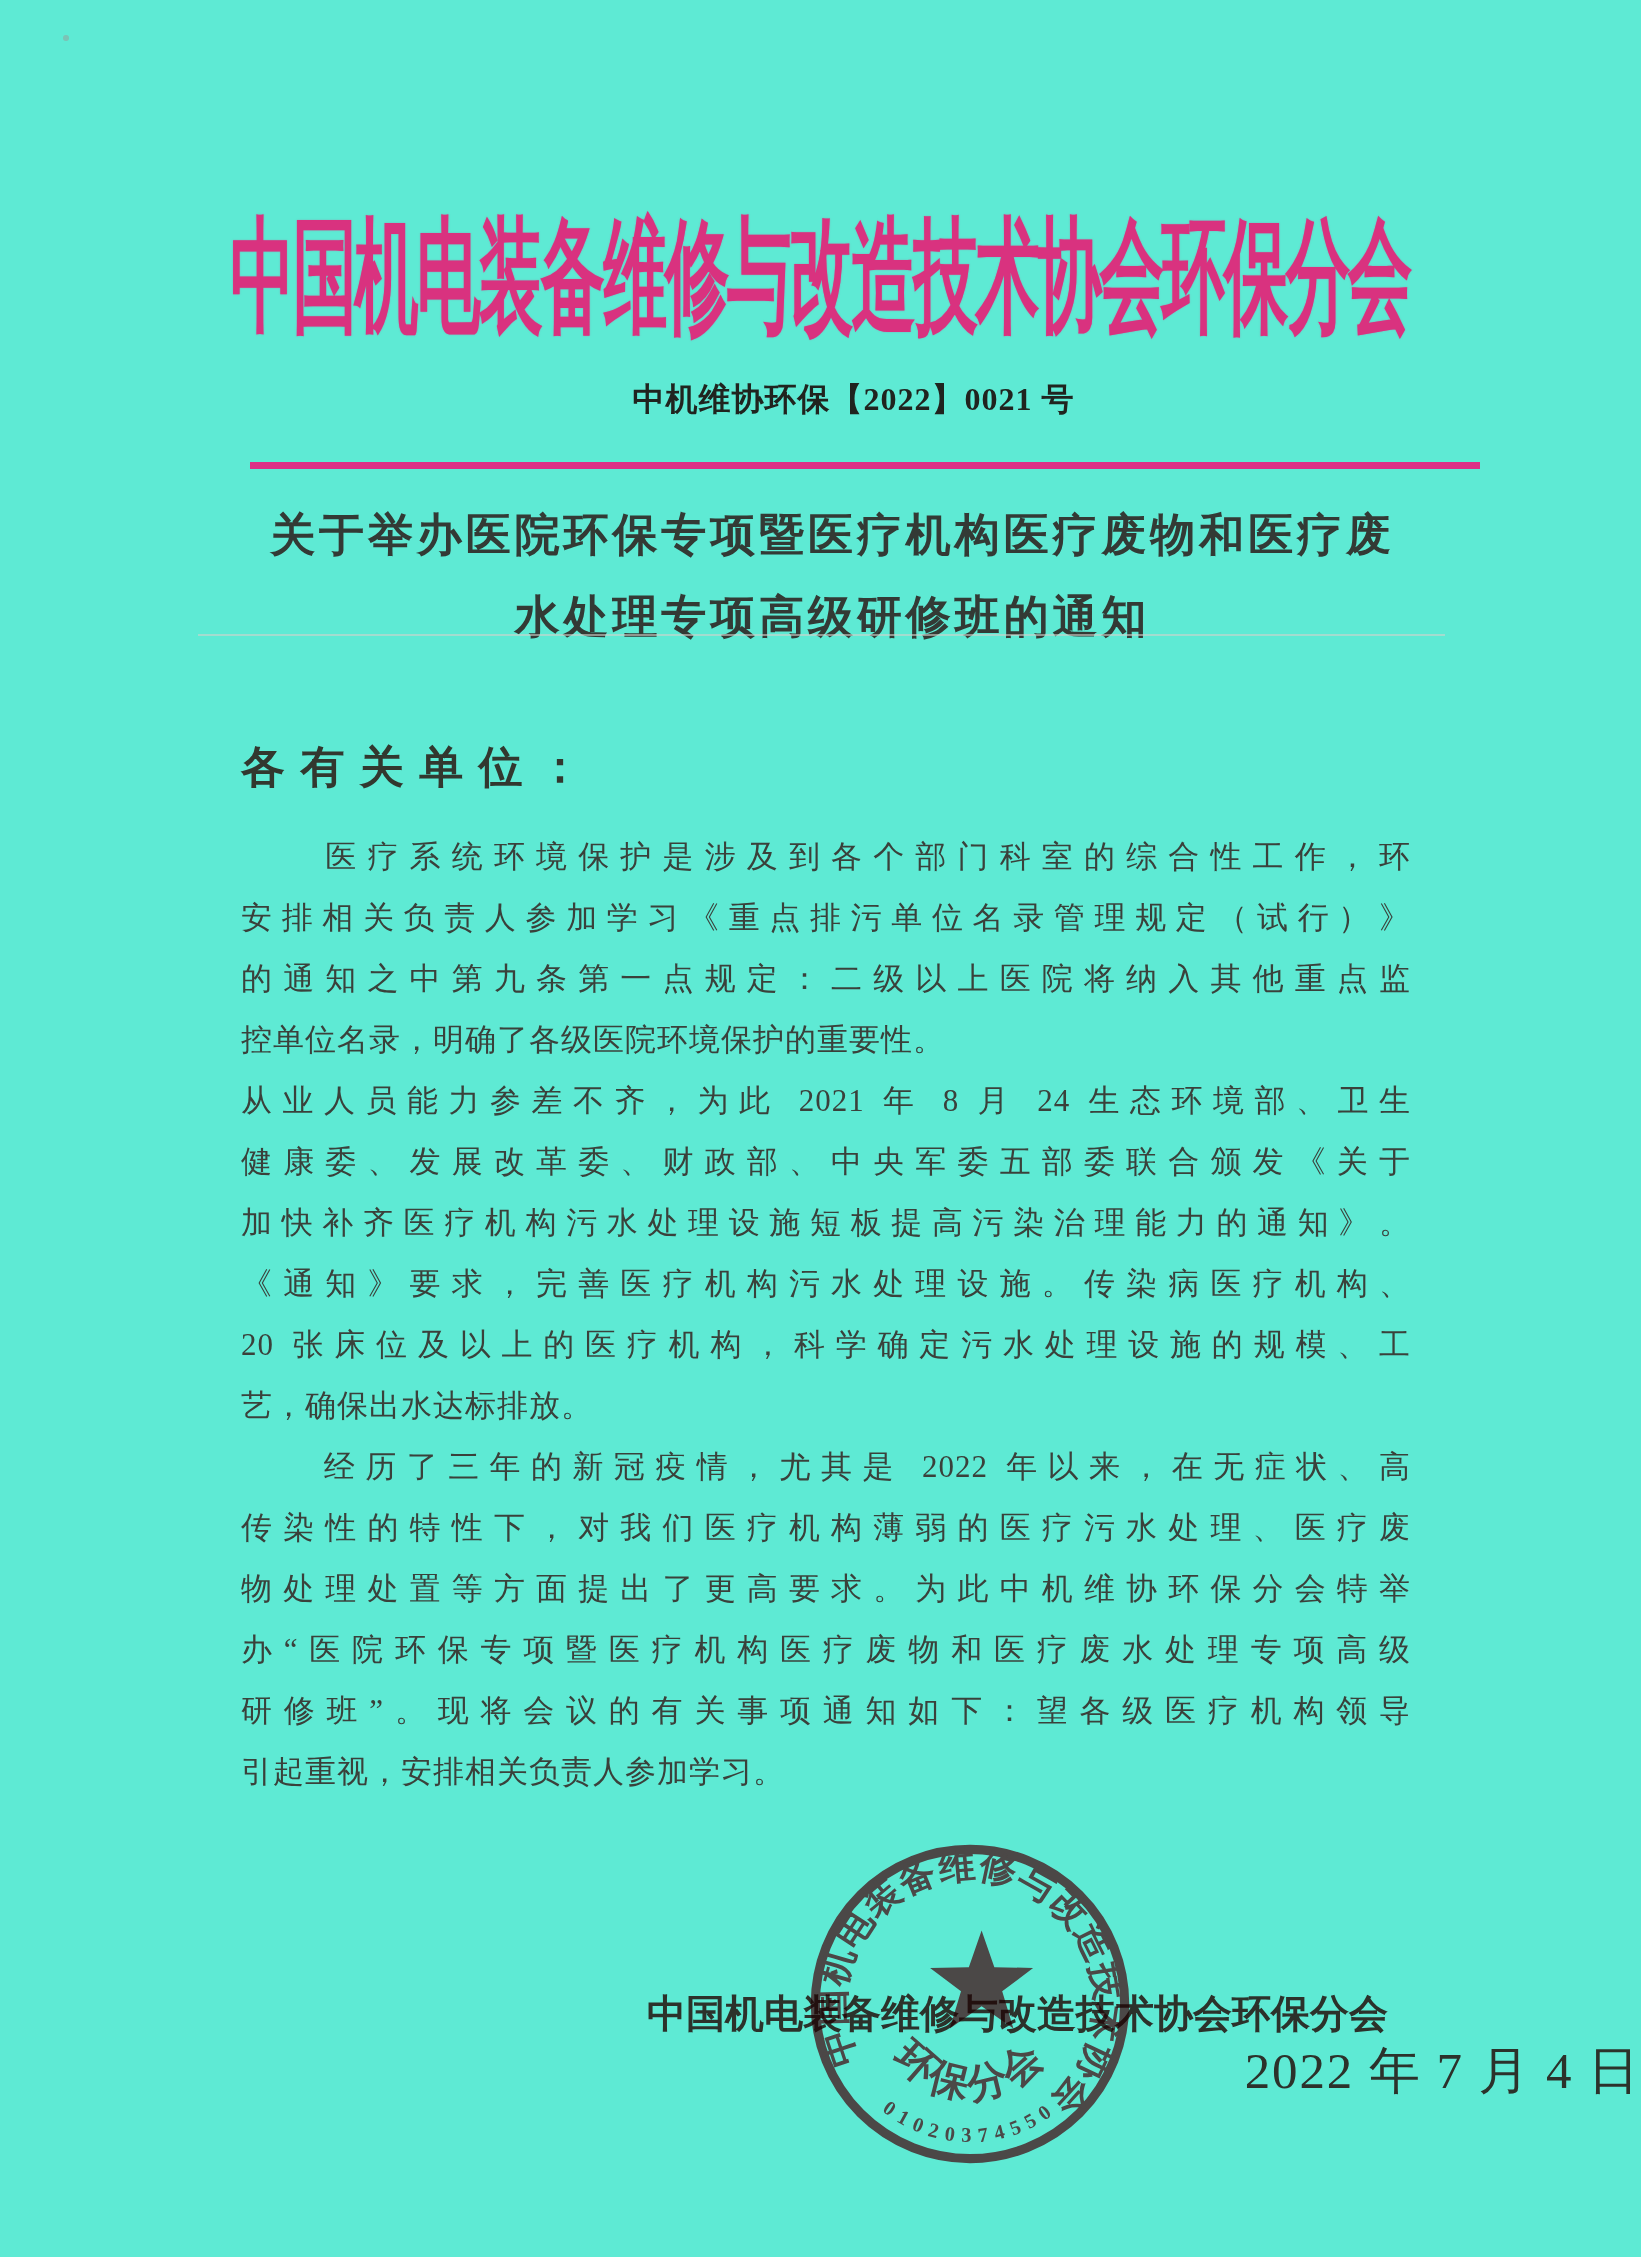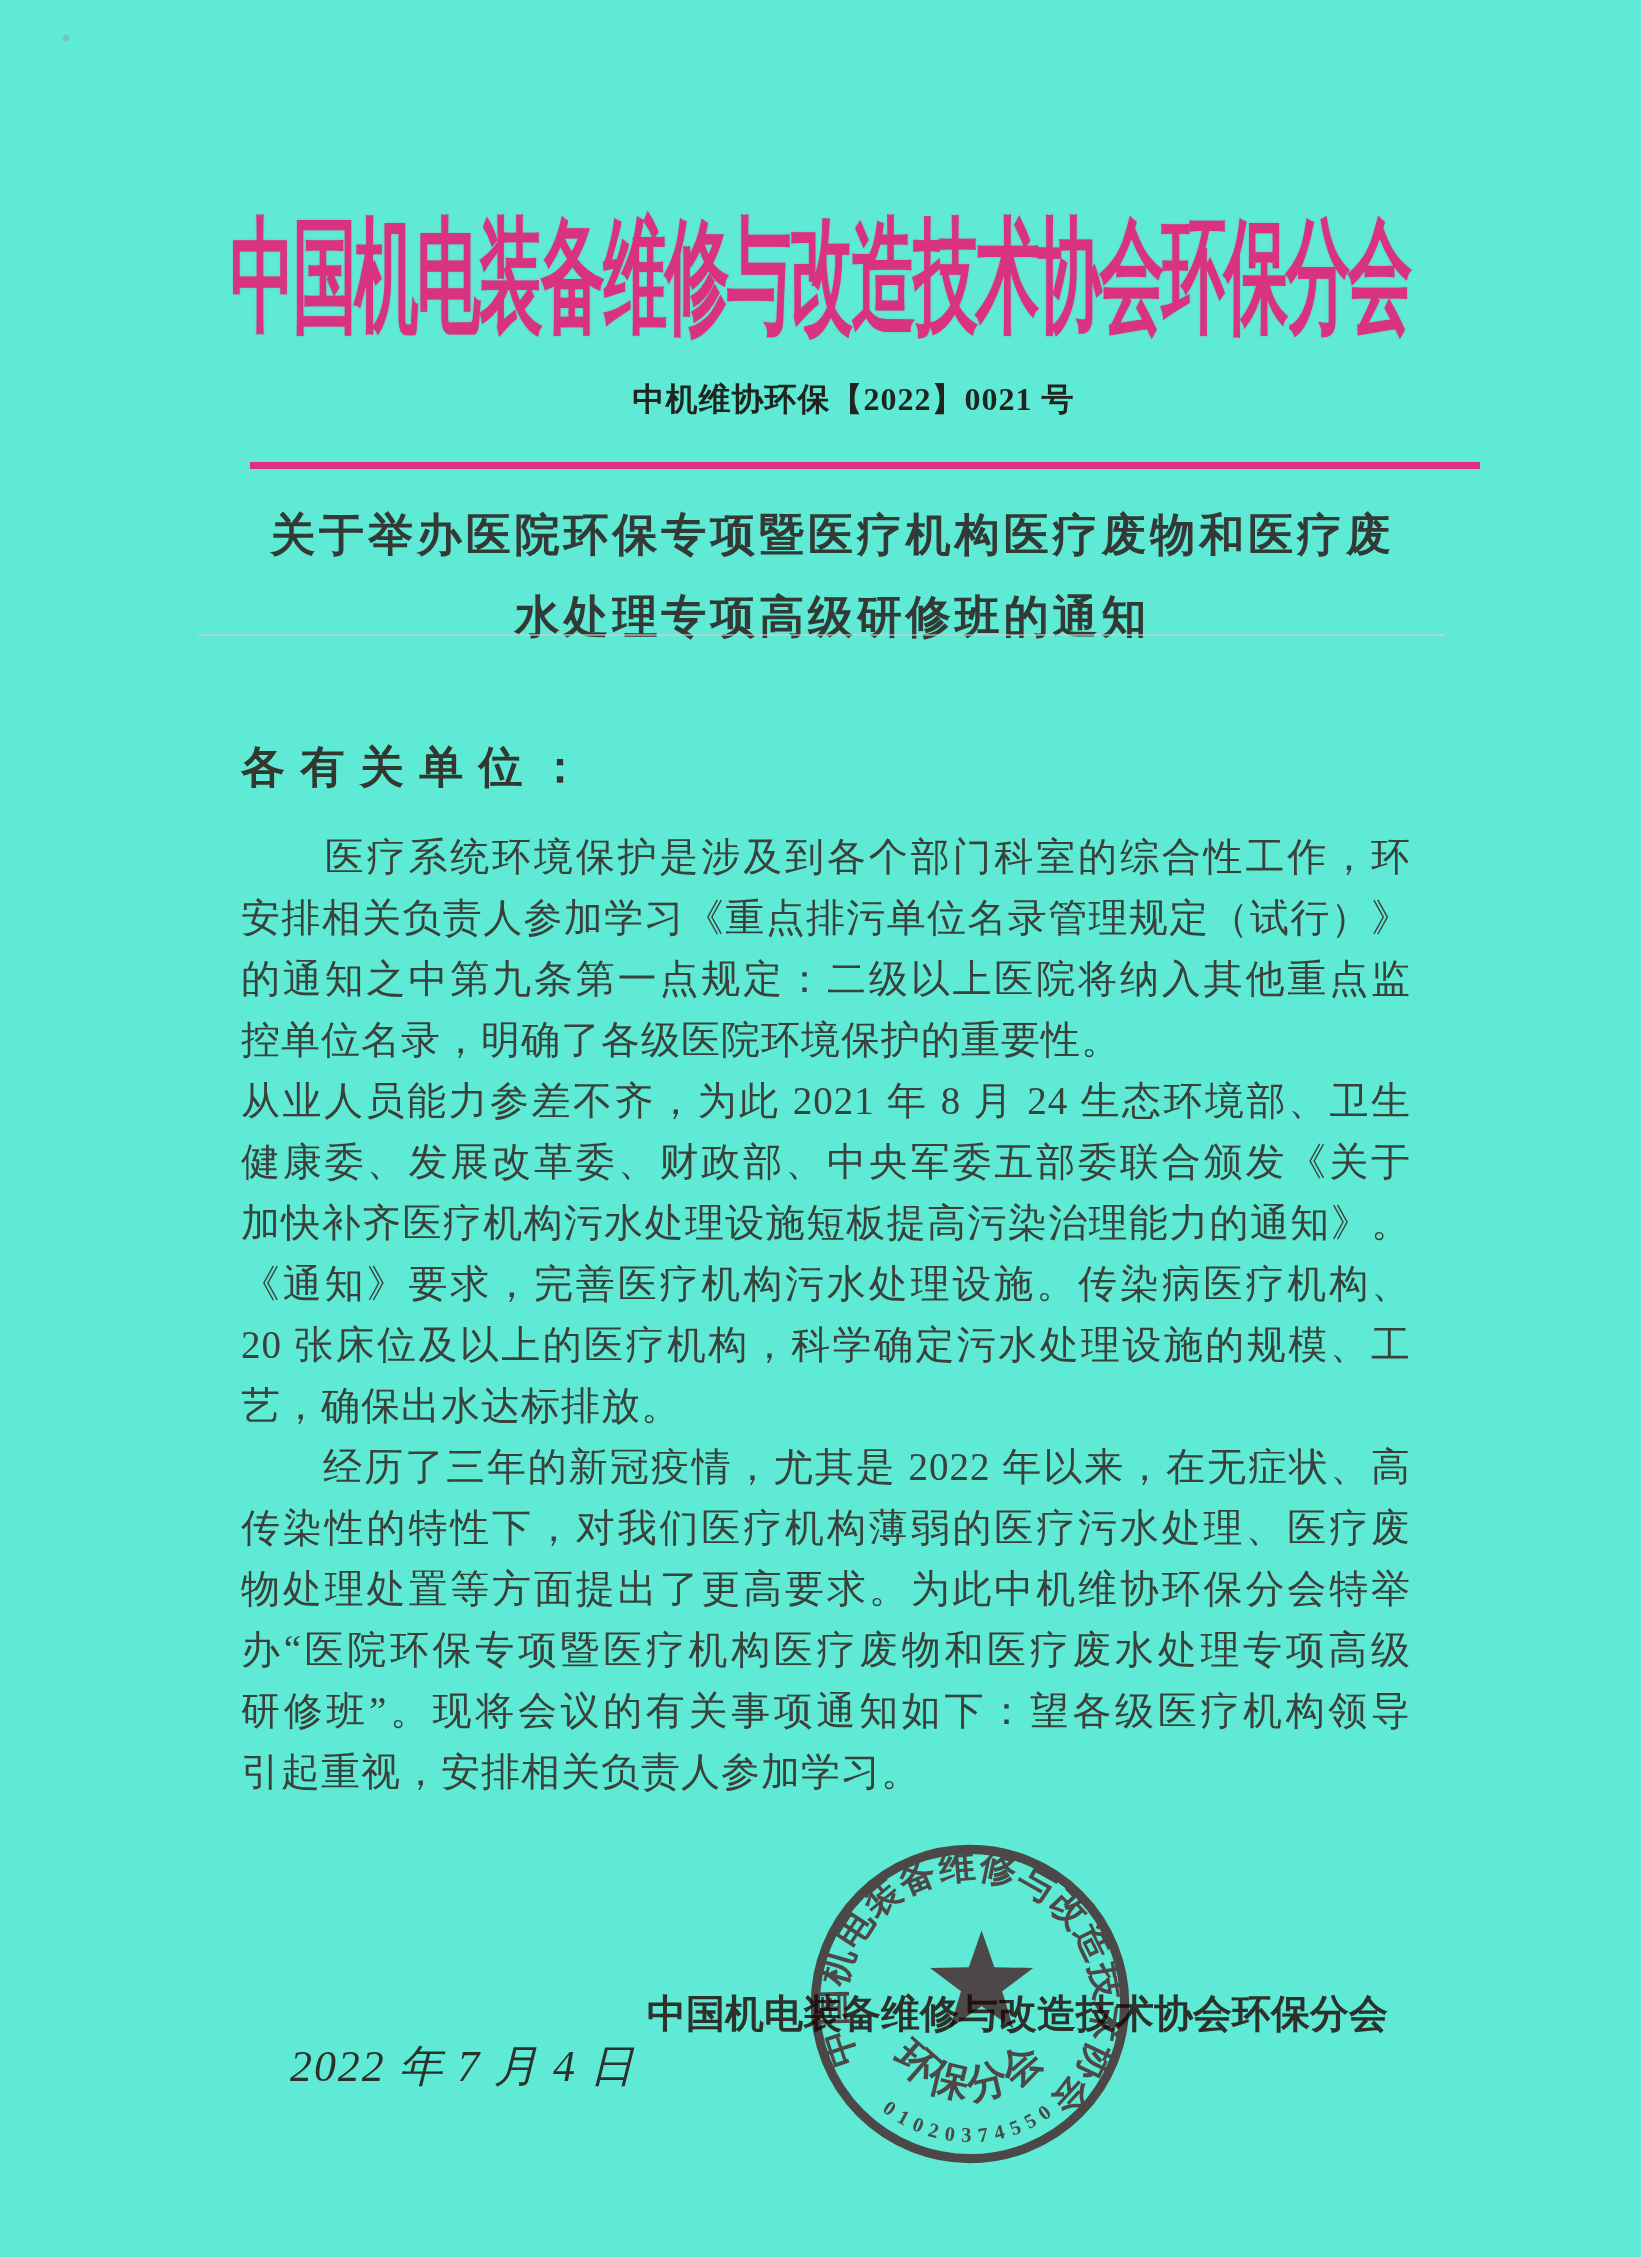--- a/index.html
+++ b/index.html
@@ -96,7 +96,7 @@
   .line {
     height: 61px;
     line-height: 61px;
-    font-size: 39px;
+    font-size: 31px;
     letter-spacing: 1px;
     color: #3a413b;
     text-align: justify;

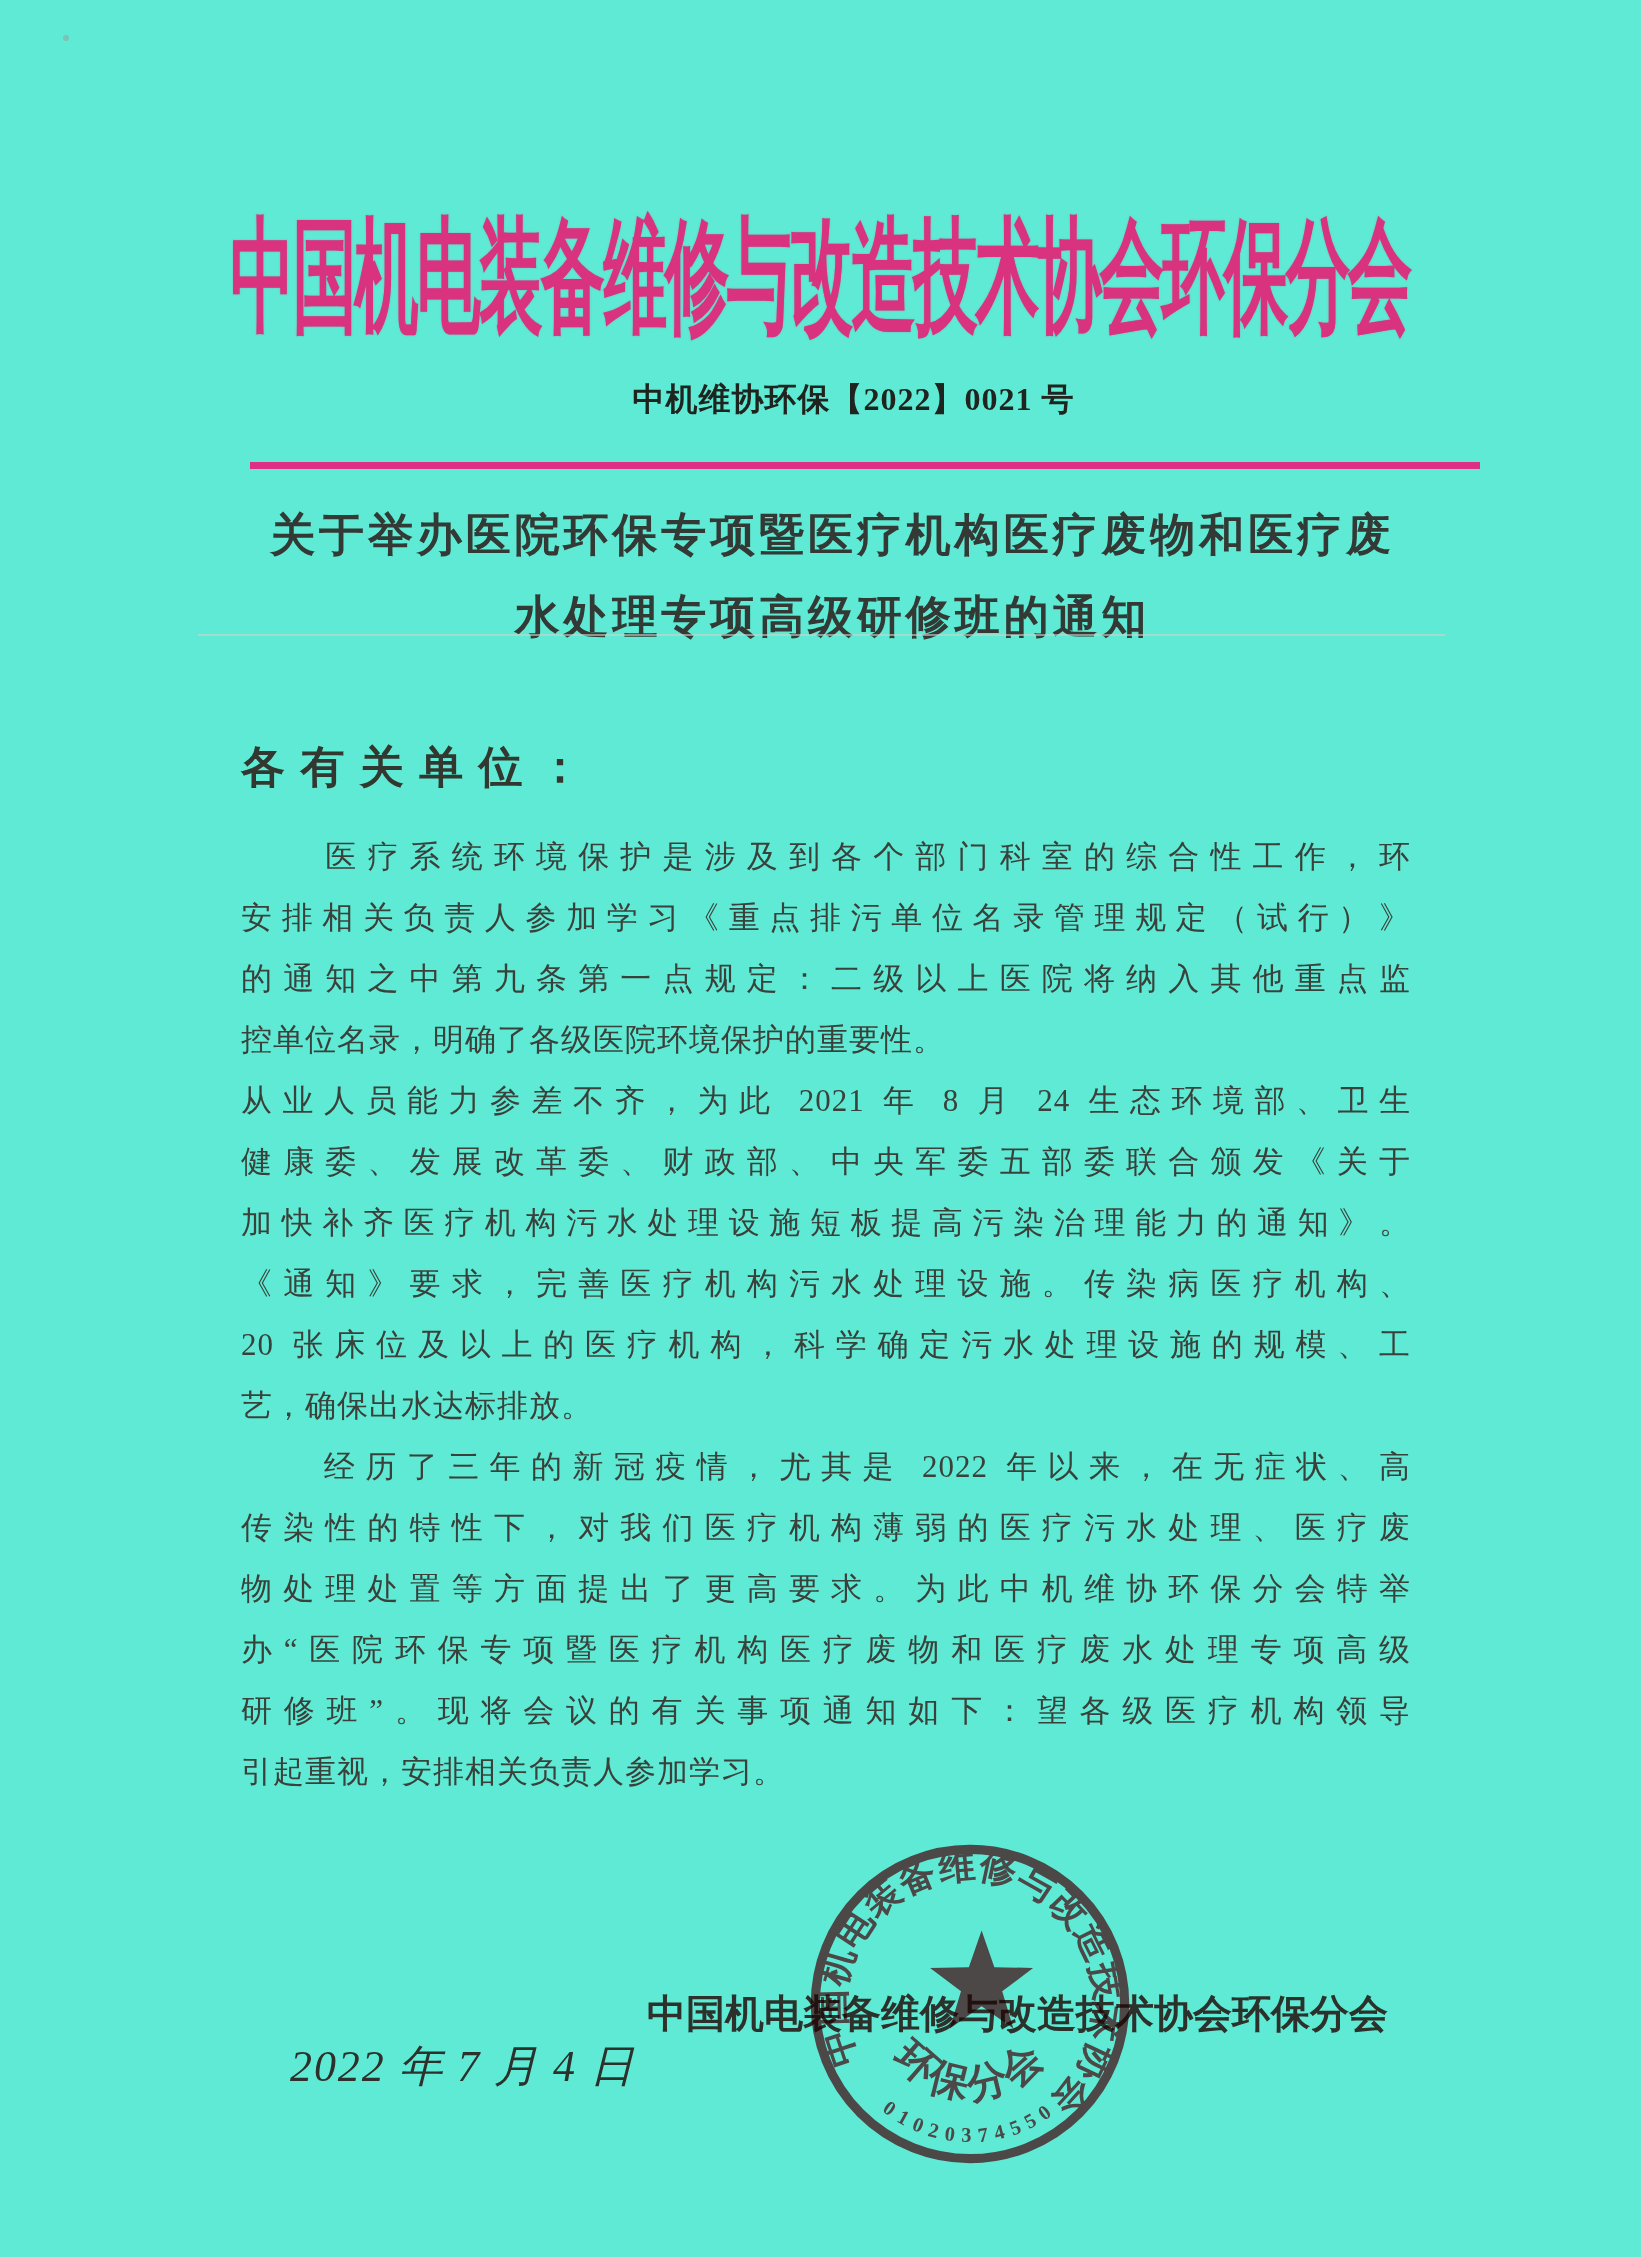--- a/index.html
+++ b/index.html
@@ -122,11 +122,10 @@
     left: 0; right: 0;
     top: 2037px;
     margin-left: 290px;
-    text-align: left;
-    font-size: 44px;
+    text-align: right;
+    font-size: 51px;
     color: #2c322b;
     letter-spacing: 1.9px;
-    font-style: italic;
   }
   .seal {
     position: absolute;

